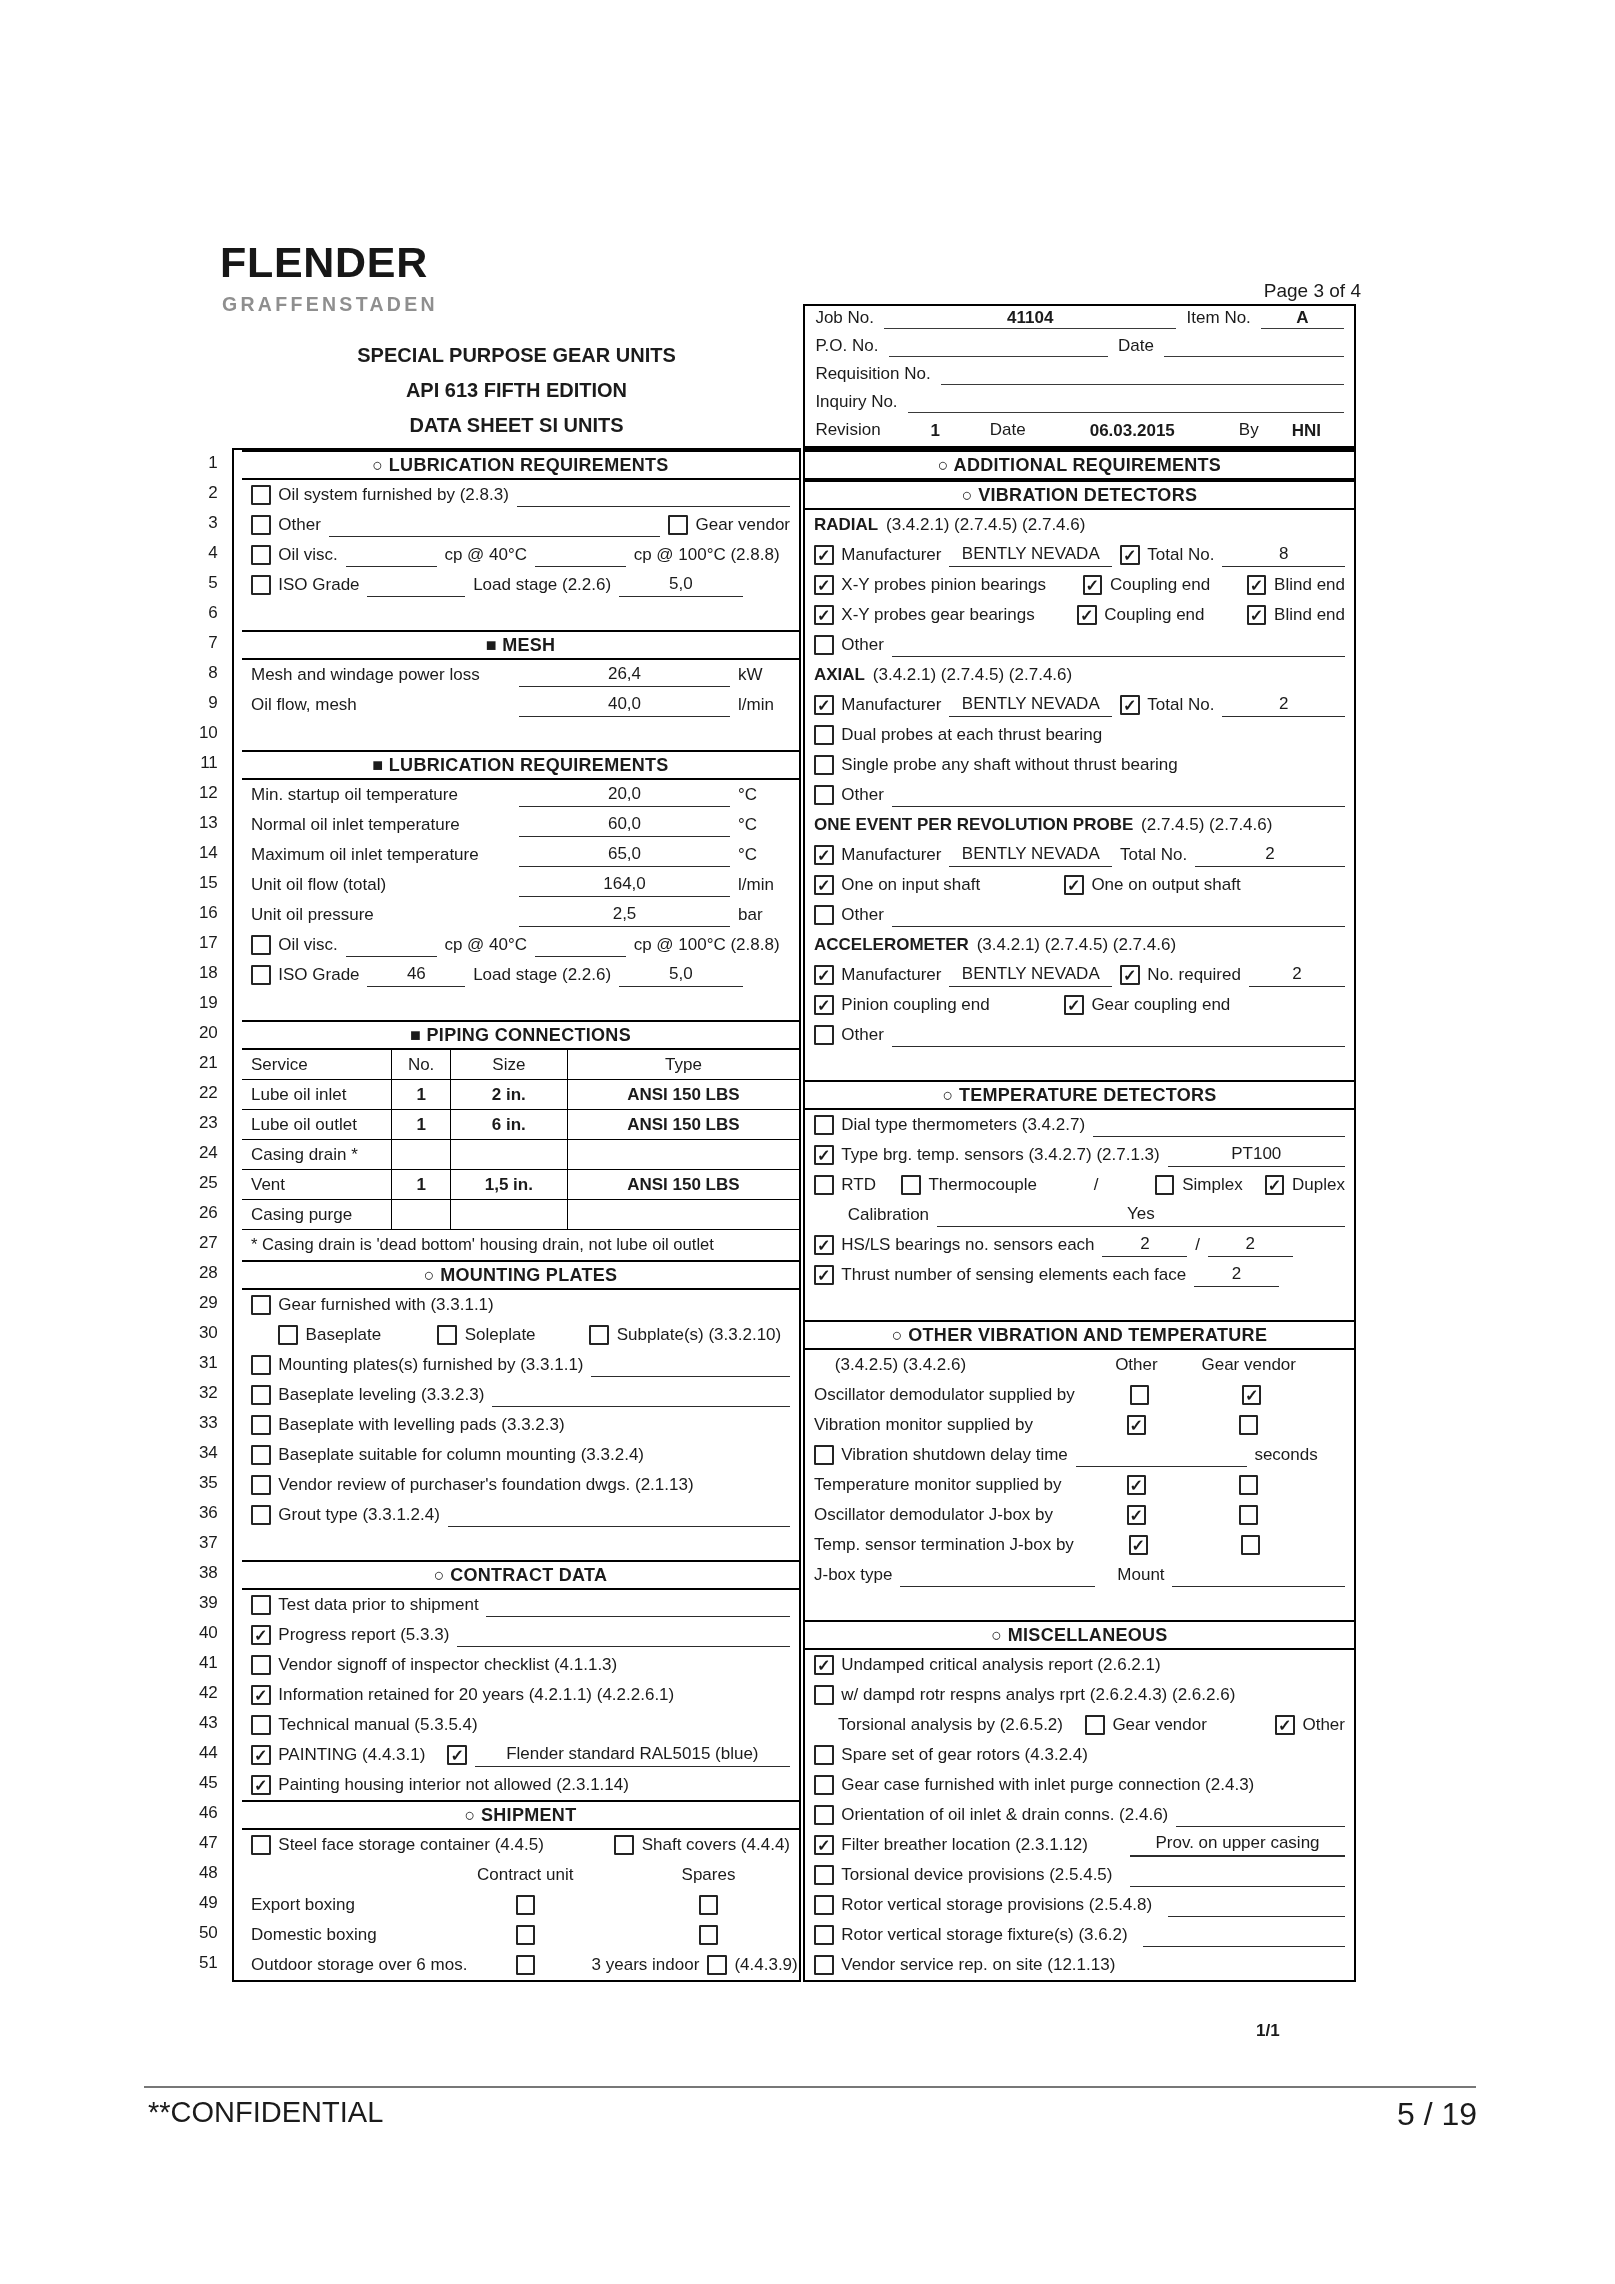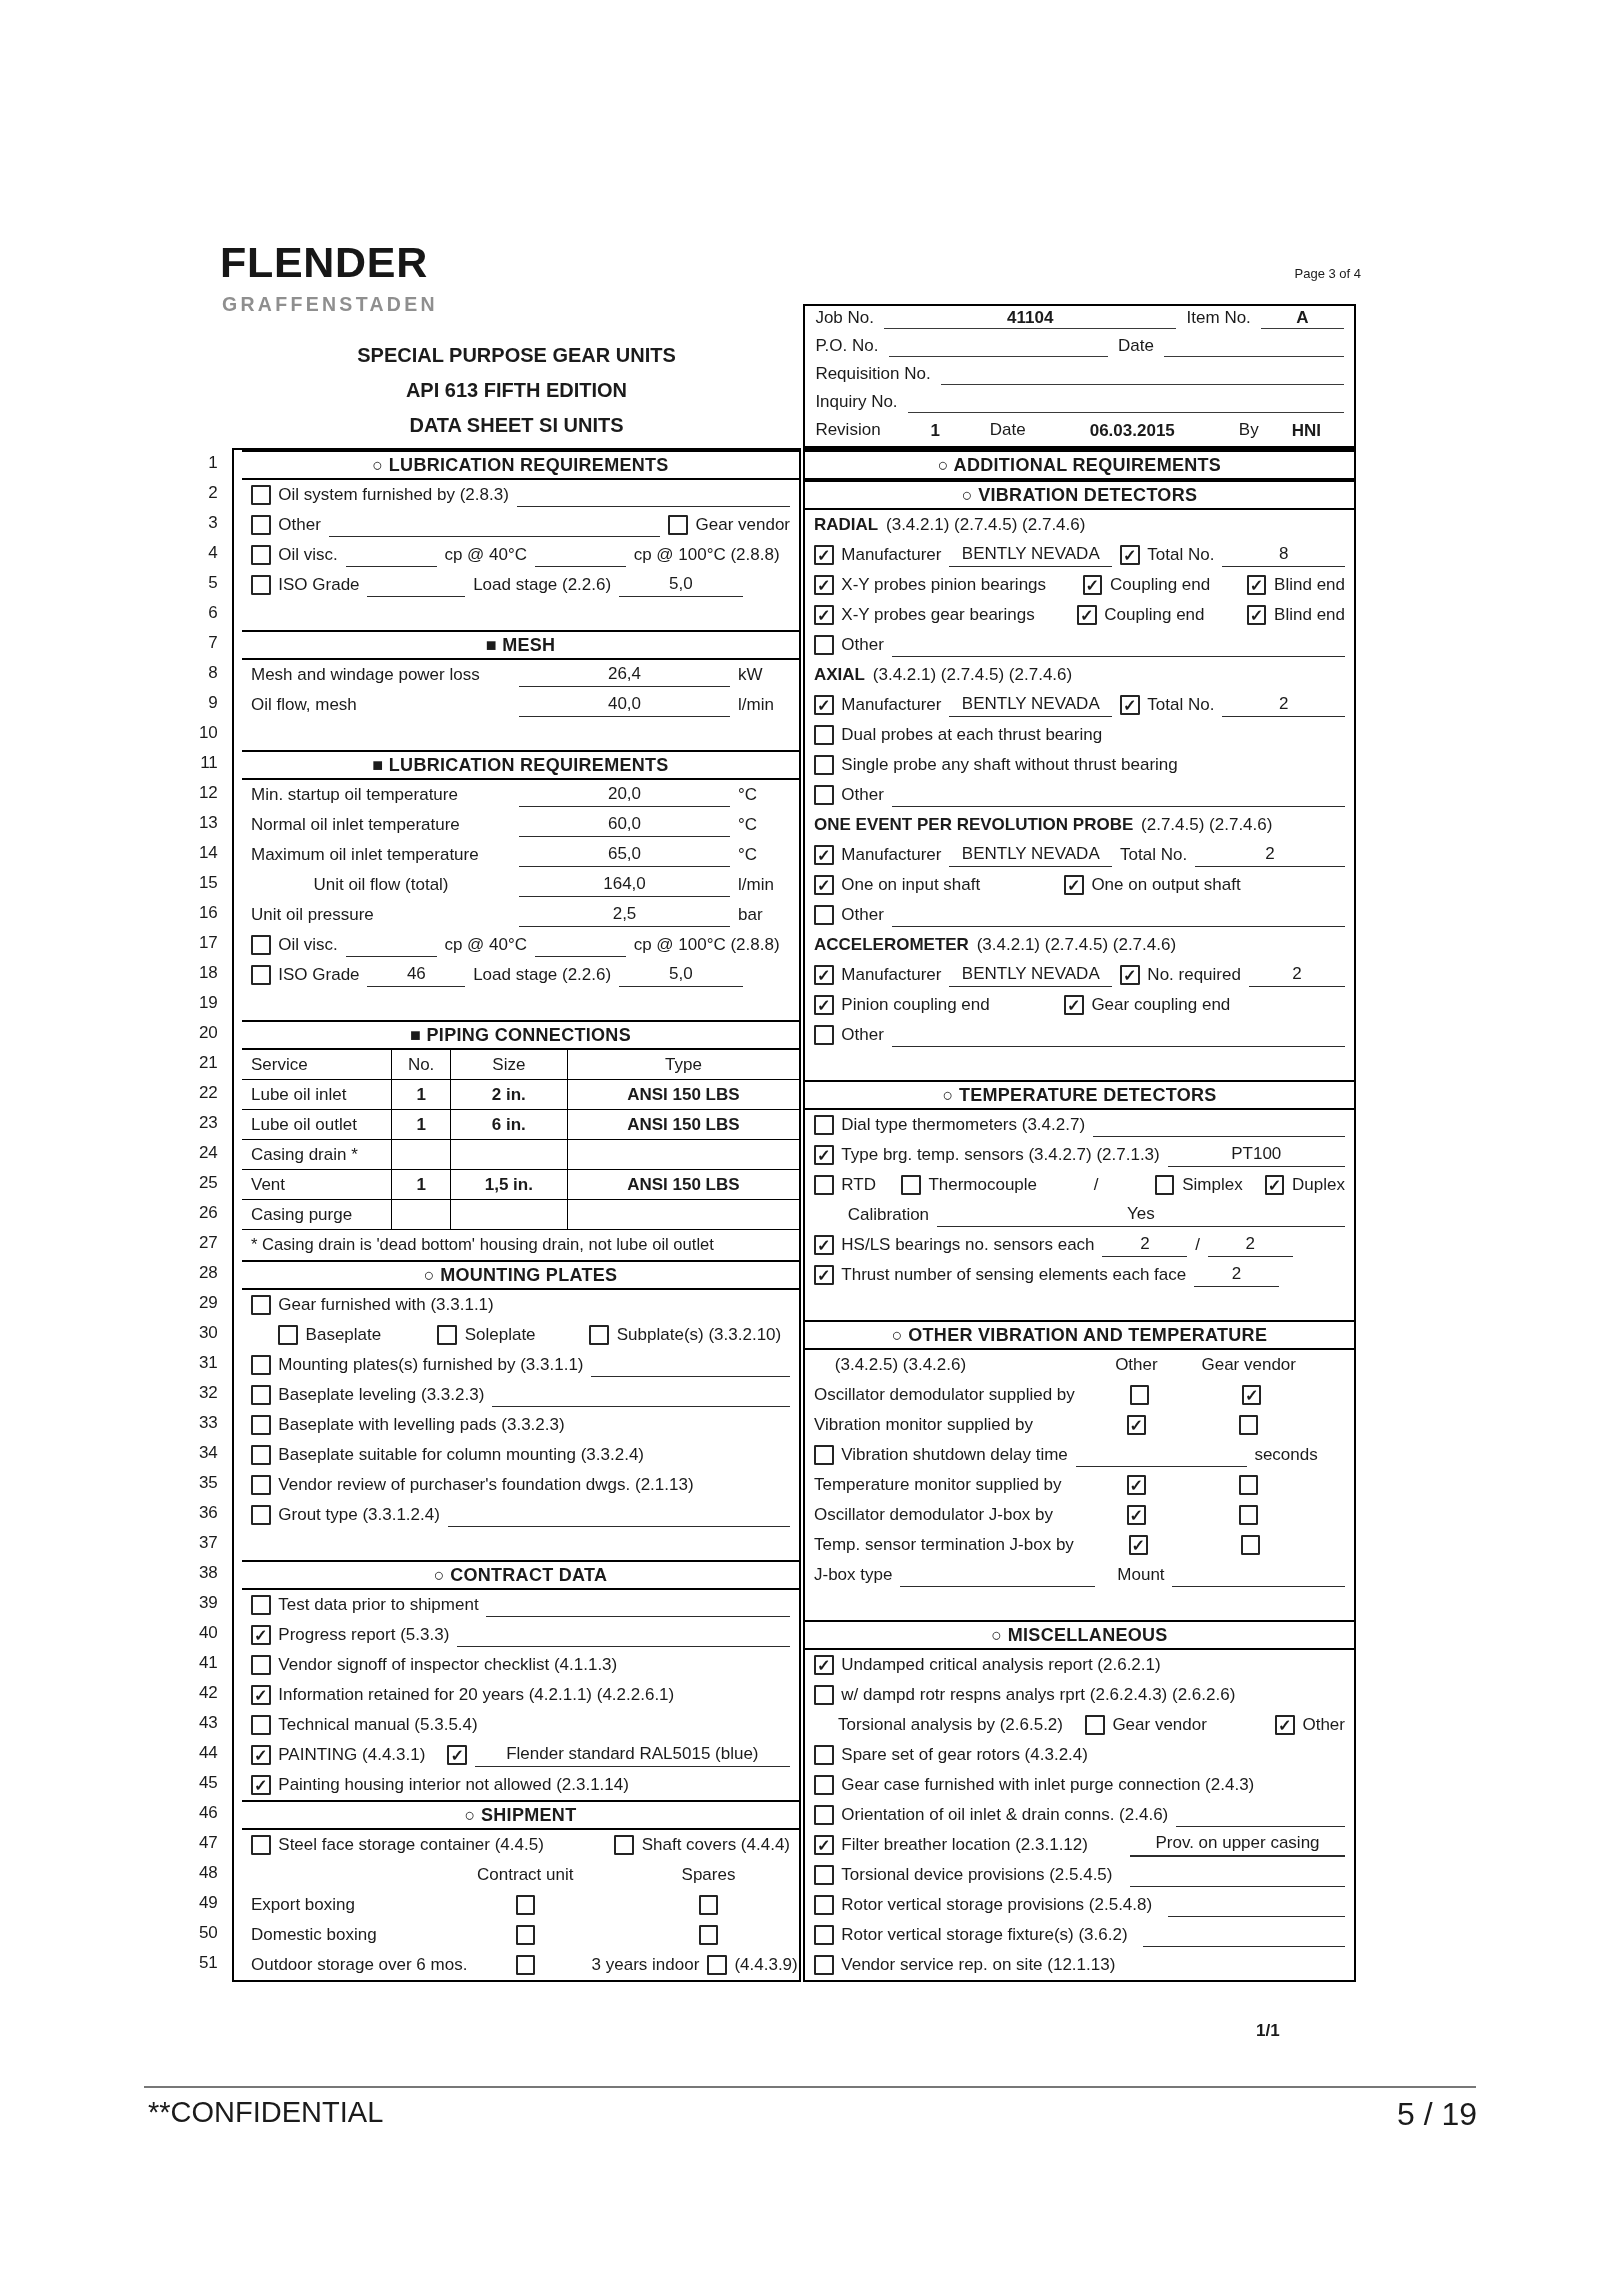--- a/index.html
+++ b/index.html
@@ -9,7 +9,7 @@
   
   .logo{position:absolute;left:220px;top:238px;font-size:43px;font-weight:900;letter-spacing:0.7px;color:#171717;}
   .logo-sub{position:absolute;left:222px;top:293px;font-size:19.5px;font-weight:800;color:#8f8f8f;letter-spacing:3.3px;}
-  .page-label{position:absolute;right:255px;top:266px;font-size:13px;}
+  .page-label{position:absolute;right:255px;top:280px;font-size:19px;}
   .titles{position:absolute;left:232px;top:338px;width:569px;text-align:center;font-weight:bold;font-size:20px;line-height:35px;}
 
   

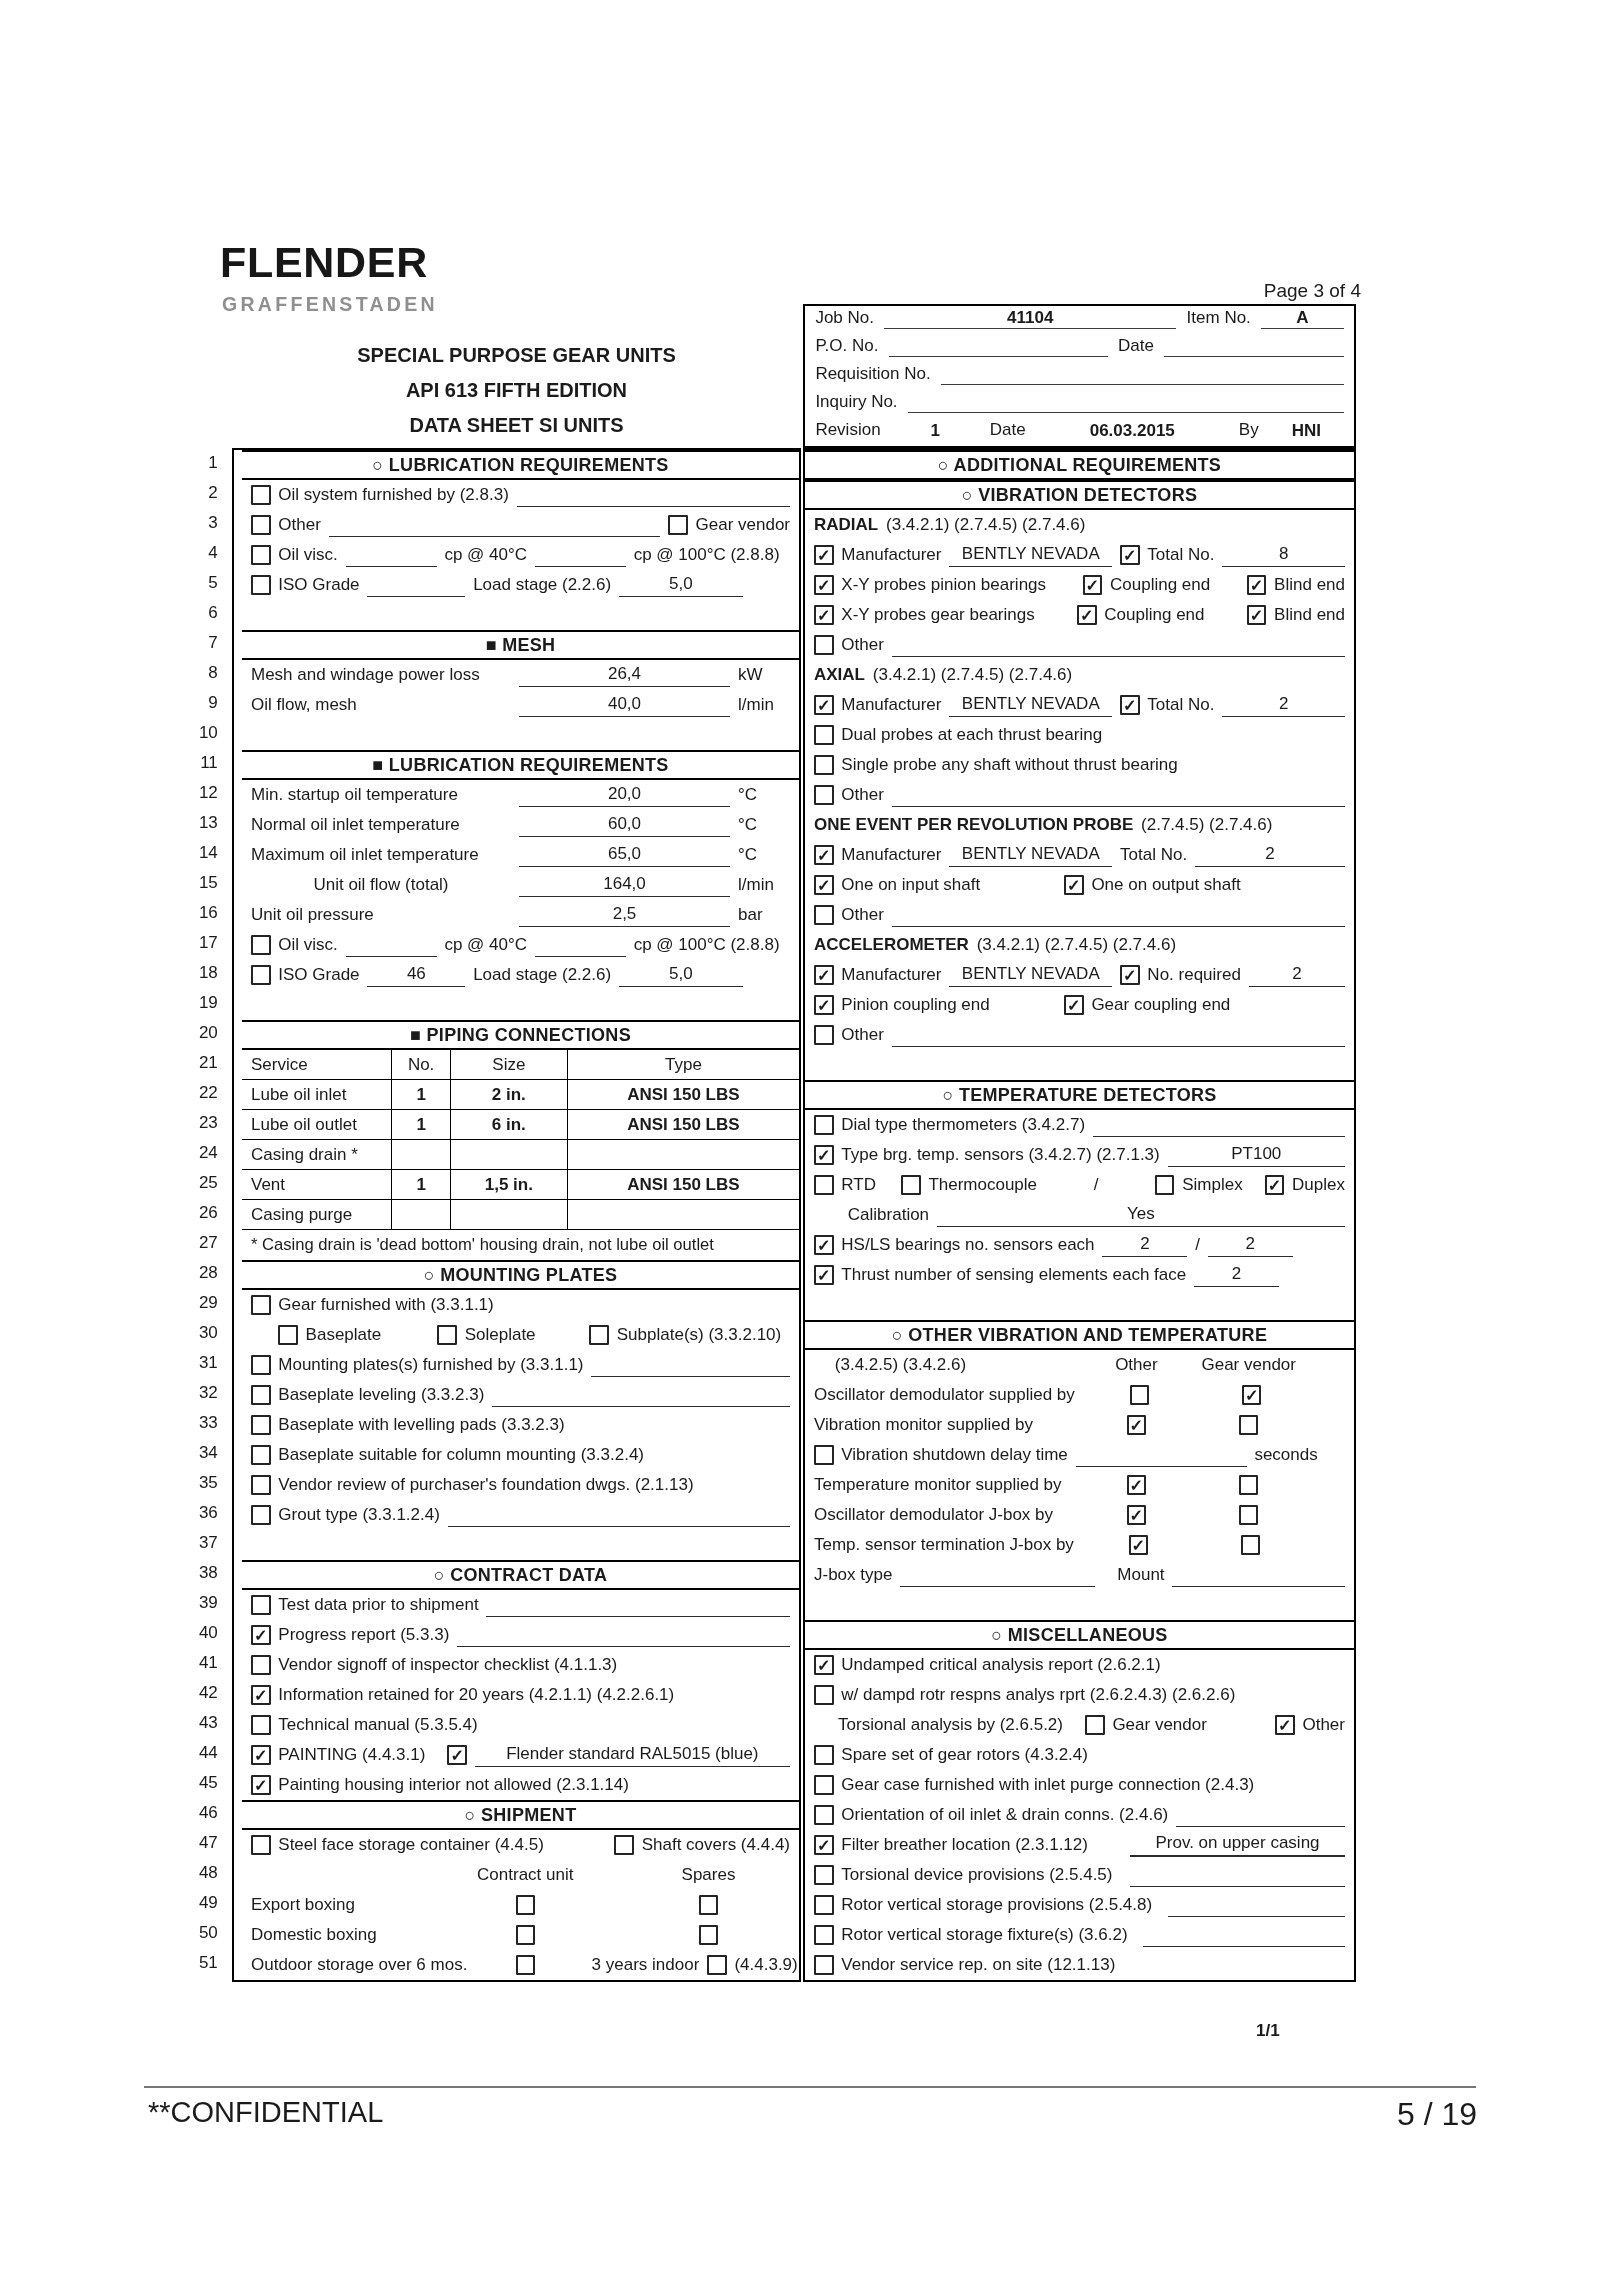--- a/index.html
+++ b/index.html
@@ -224,7 +224,7 @@
         <span class="unit">°C</span>
       </div>
       <div class="row parts">
-        <span class="txt" style="width: 260px; flex: 0 0 auto; text-align: center;">Unit oil flow (total)</span>
+        <span class="txt" style="width: 260px; flex: 0 0 auto;">Unit oil flow (total)</span>
         <span class="fld grow">164,0</span>
         <span class="unit">l/min</span>
       </div>

